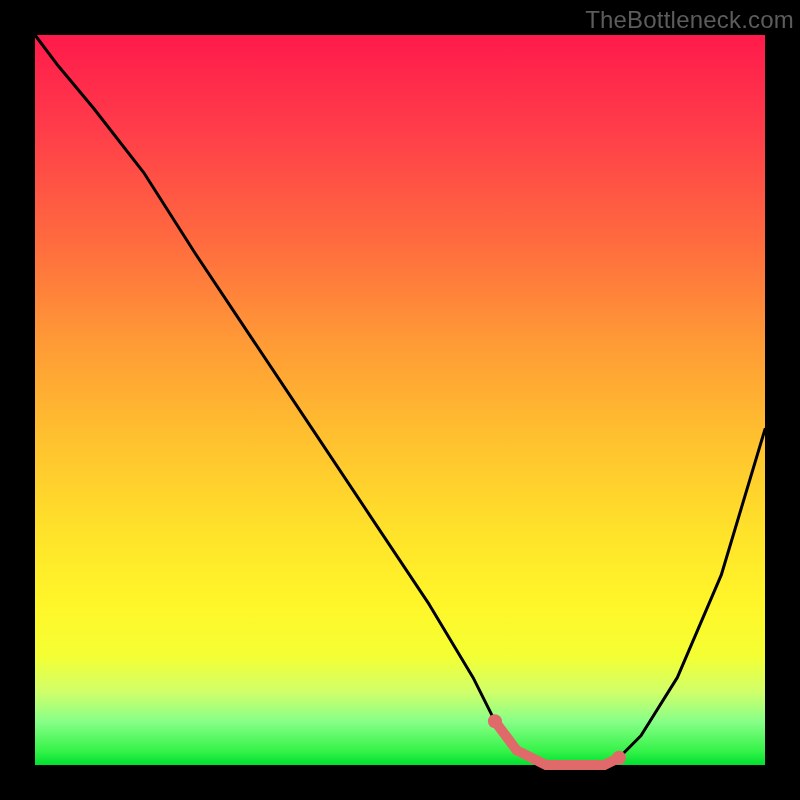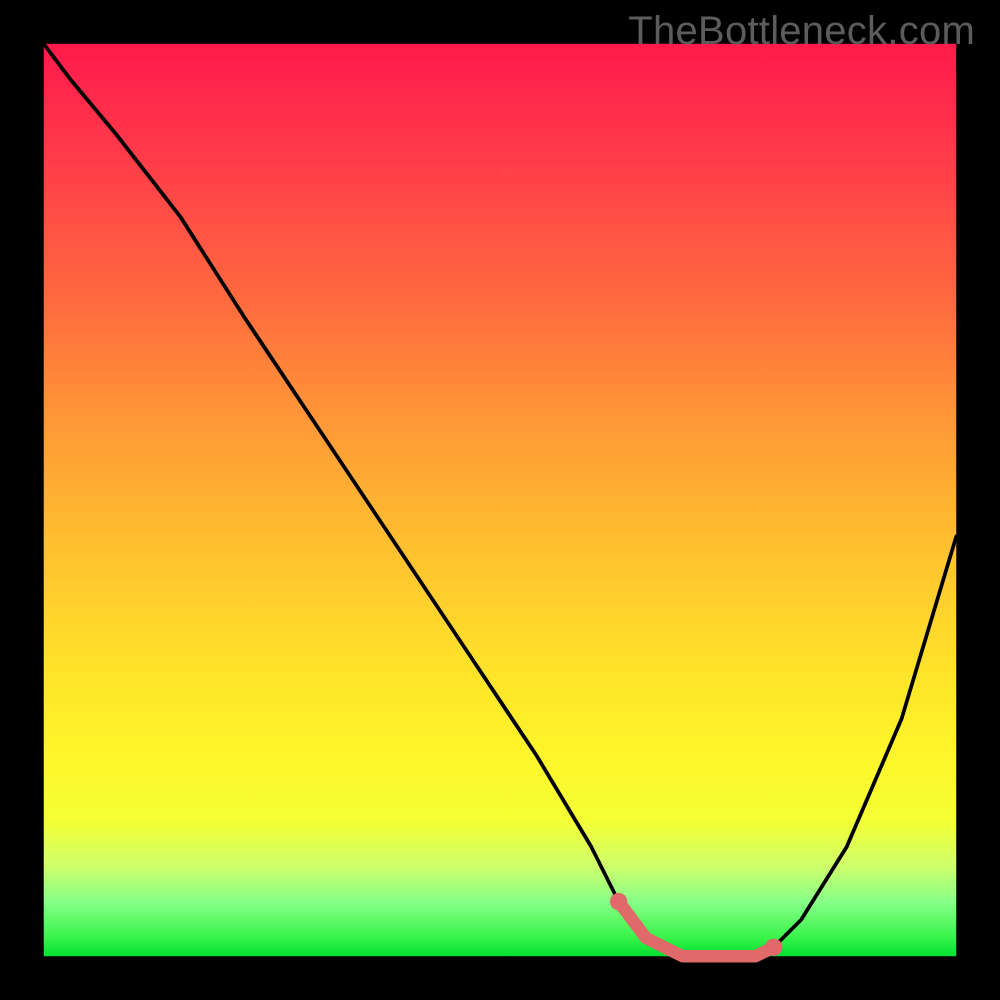--- a/index.html
+++ b/index.html
@@ -43,9 +43,9 @@
   .watermark {
     position: absolute;
     top: 6px;
-    right: 20px;
+    right: 6px;
     color: #5c5c5c;
-    font-size: 32px;
+    font-size: 24px;
     font-weight: 400;
     letter-spacing: 0.2px;
     margin-left: 13px;

